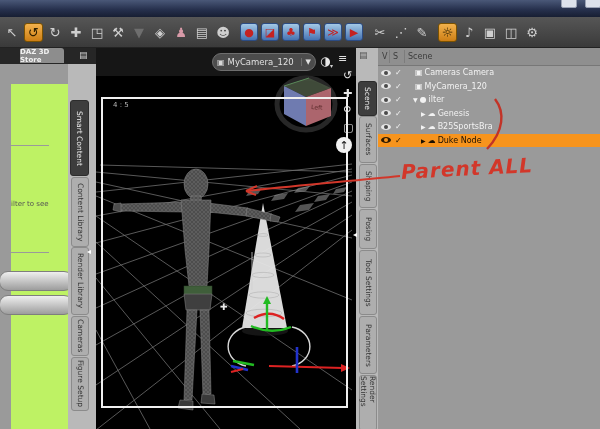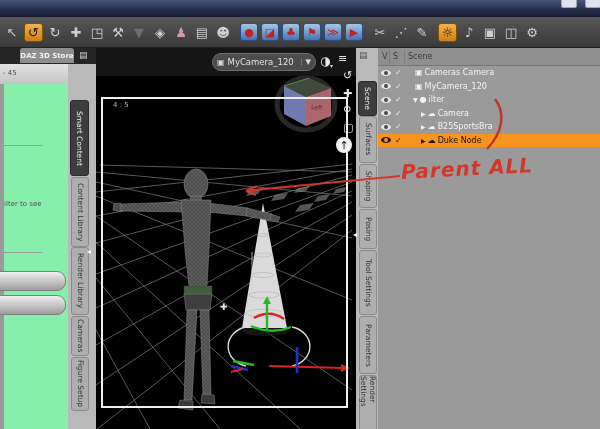--- a/index.html
+++ b/index.html
@@ -24,7 +24,7 @@
   .ticon.dim{color:#6e6e6e;}
   
   .store-band{position:absolute;left:0;top:48px;width:96px;height:16px;background:#262626;}
-  .store-tab{position:absolute;left:20px;top:48px;width:54px;height:15px;background:#8d8d8d;
+  .store-tab{position:absolute;left:20px;top:48px;width:44px;height:15px;background:#8d8d8d;
     border-radius:3px 3px 0 0;color:#f2f2f2;font-size:7px;font-weight:bold;
     display:flex;align-items:center;justify-content:center;}
   .dock-ico{position:absolute;left:79px;top:50px;color:#cfcfcf;font-size:9px;}

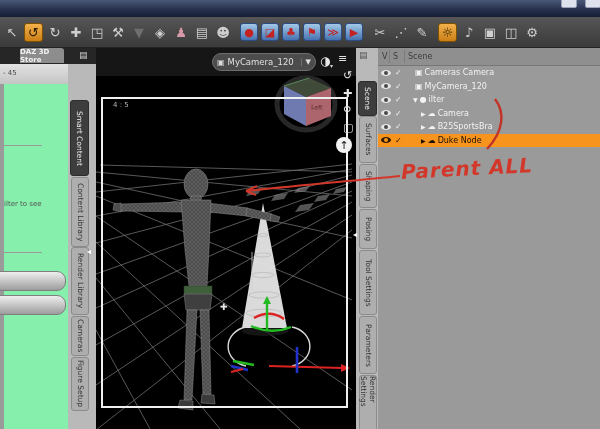--- a/index.html
+++ b/index.html
@@ -126,9 +126,6 @@
   <div class="store-band"></div>
   <div class="store-tab">DAZ 3D Store</div>
   <span class="dock-ico">▤</span>
-  <div class="count-bar">
-    <span class="count-txt">- 45</span>
-  </div>
   <div class="lp-white">
     <div class="lp-line" style="top:61px"></div>
     <span class="lp-hint" style="top:116px">ilter to see</span>

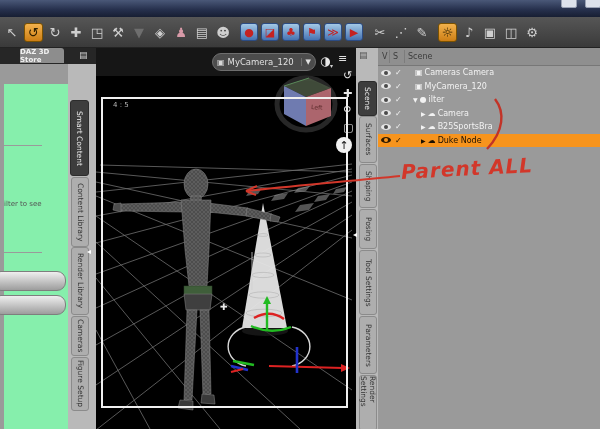--- a/index.html
+++ b/index.html
@@ -306,7 +306,7 @@
       <span class="node">
           <span class="exp">▶</span>
           <span class="tico">☁</span>
-          <span>Camera</span>
+          <span>Genesis</span>
         </span>
     </div>
     <div class="srow ind" style="top:72px">

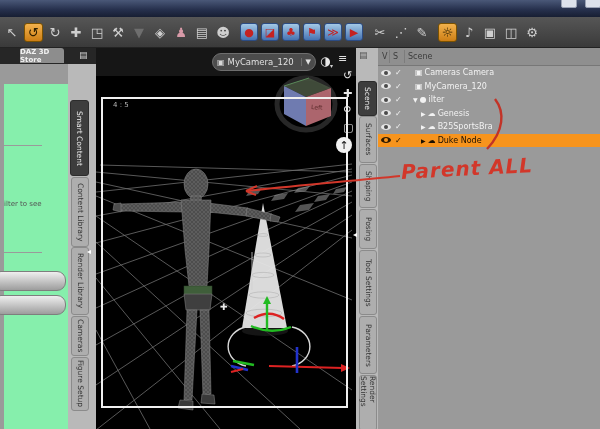--- a/index.html
+++ b/index.html
@@ -31,7 +31,7 @@
   .count-bar{position:absolute;left:0;top:64px;width:68px;height:20px;
     background:linear-gradient(#e2e2e2,#c4c4c4);border-bottom:1px solid #9a9a9a;}
   .count-txt{position:absolute;left:3px;top:5px;font-size:7px;color:#4a4a4a;}
-  .lp-white{position:absolute;left:4px;top:84px;width:82px;height:345px;background:#86efac;}
+  .lp-white{position:absolute;left:11px;top:84px;width:82px;height:345px;background:#bef264;}
   .lp-line{position:absolute;left:0;width:38px;height:1px;background:#9a9a9a;}
   .lp-hint{position:absolute;left:0;top:200px;font-size:7px;color:#555;white-space:nowrap;}
   .lp-btn{position:absolute;left:-12px;width:72px;height:18px;border-radius:9px;

